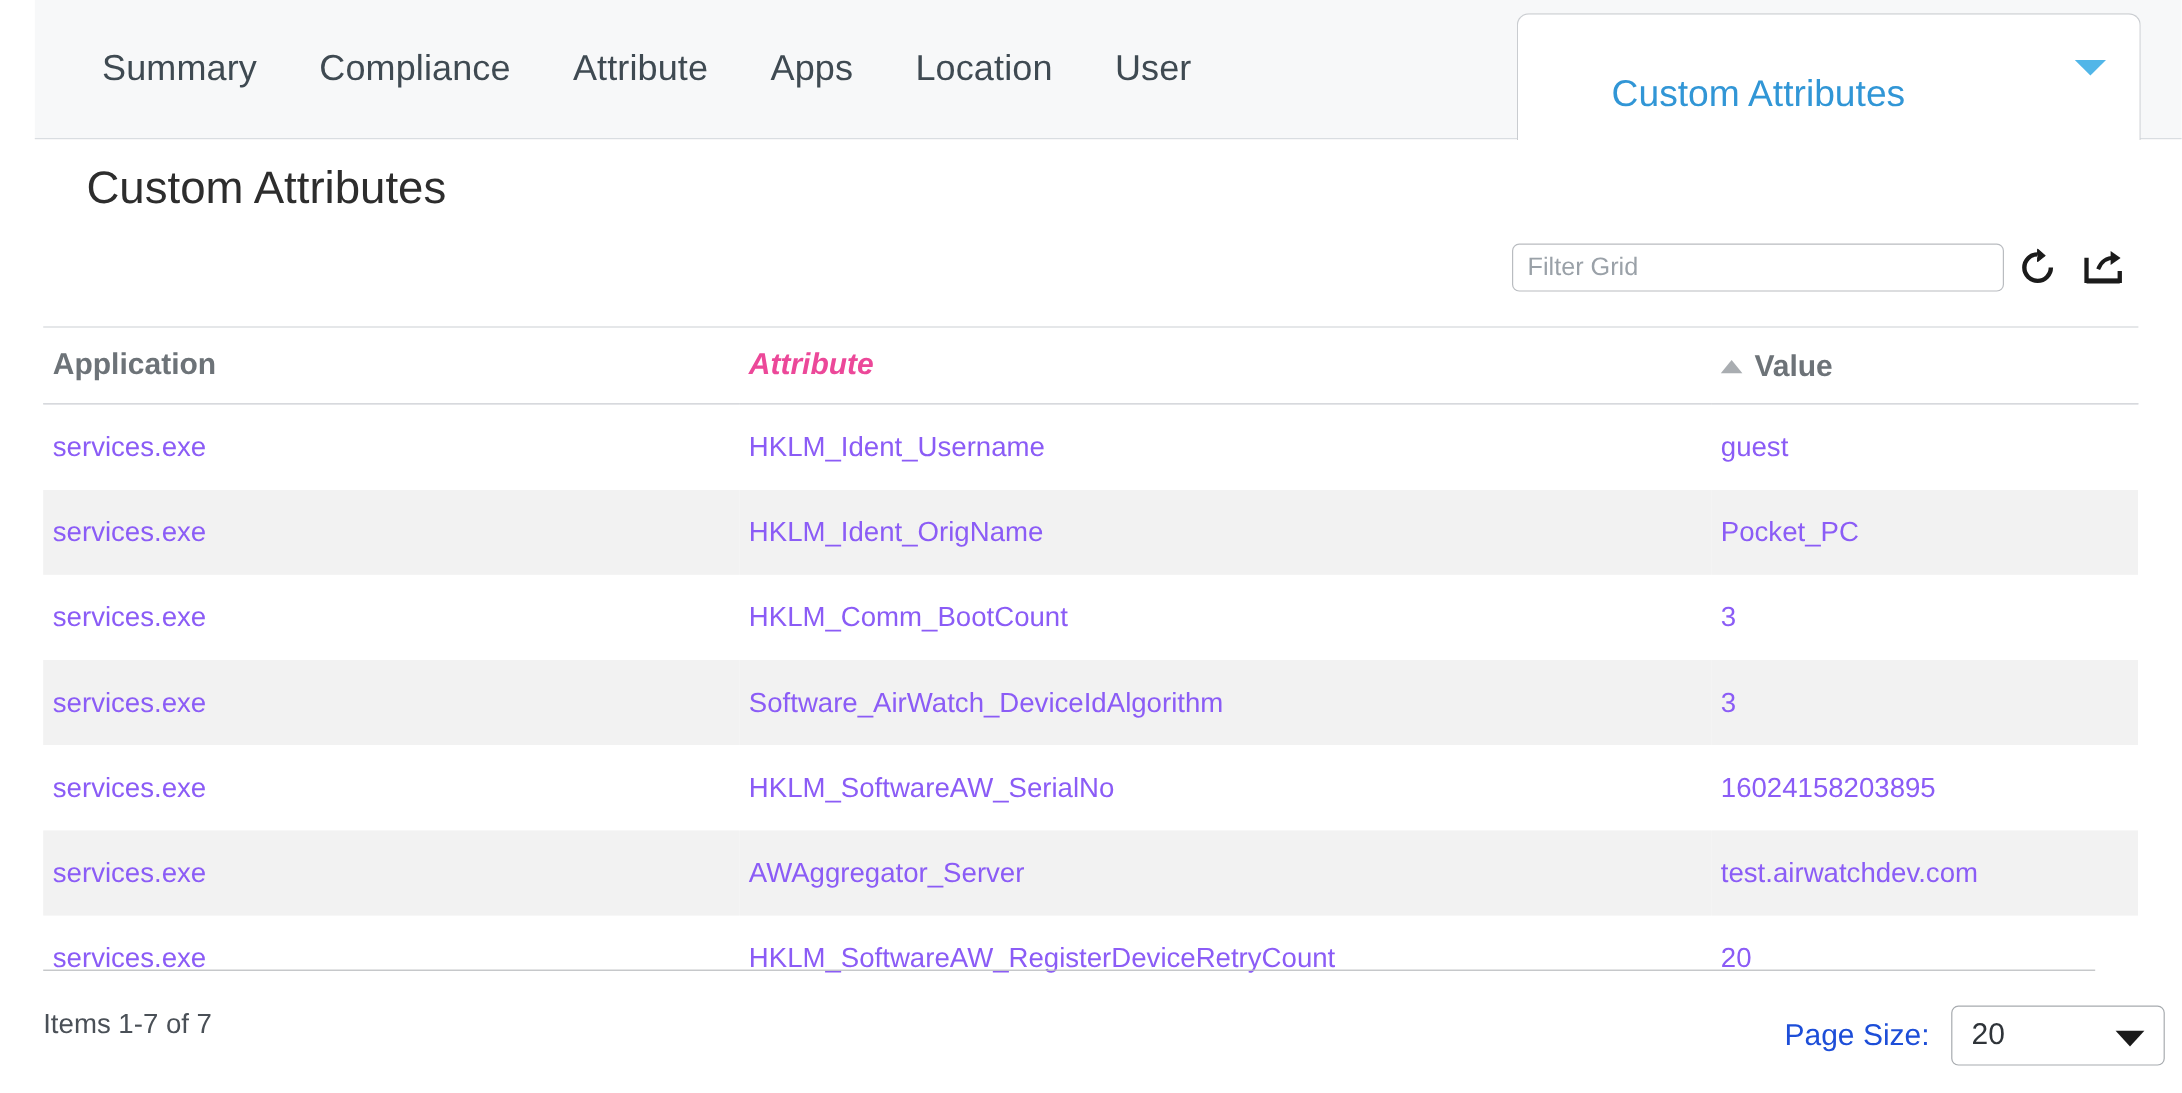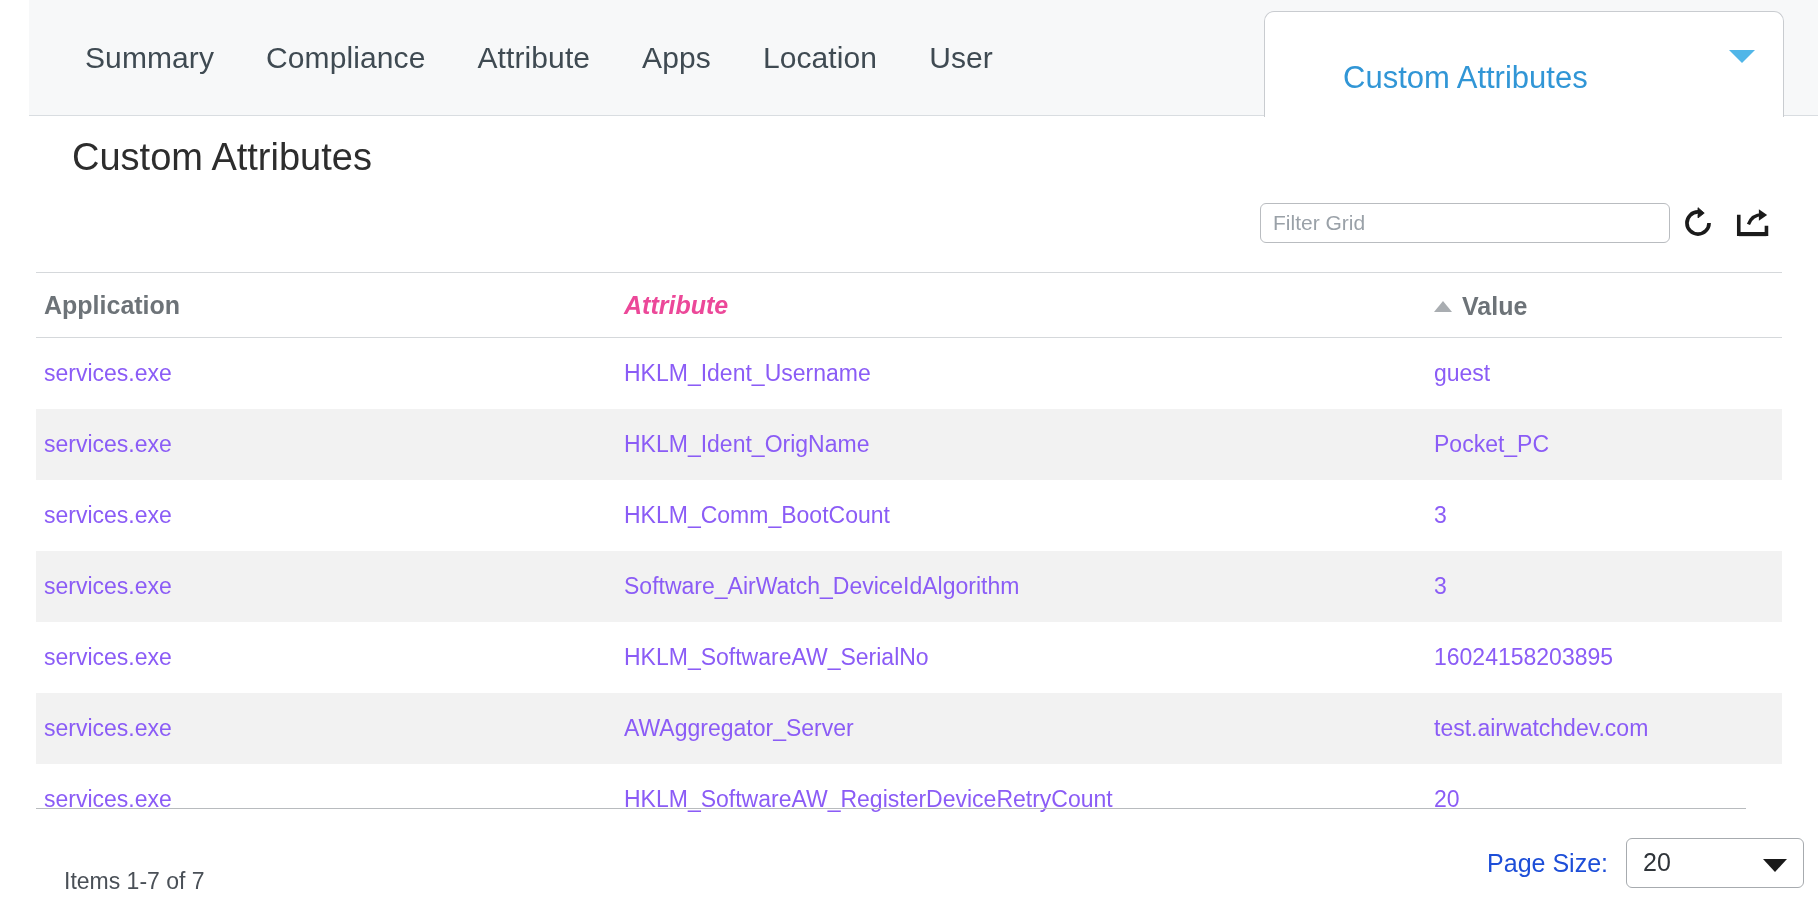--- a/index.html
+++ b/index.html
@@ -183,11 +183,10 @@
   .items-count {
     position: absolute;
     left: 36px;
-    top: 868px;
+    top: 840px;
     font-size: 23px;
     color: #4a5057;
     white-space: nowrap;
-    margin-left: 28px;
   }
   .pagesize-wrap {
     position: absolute;

